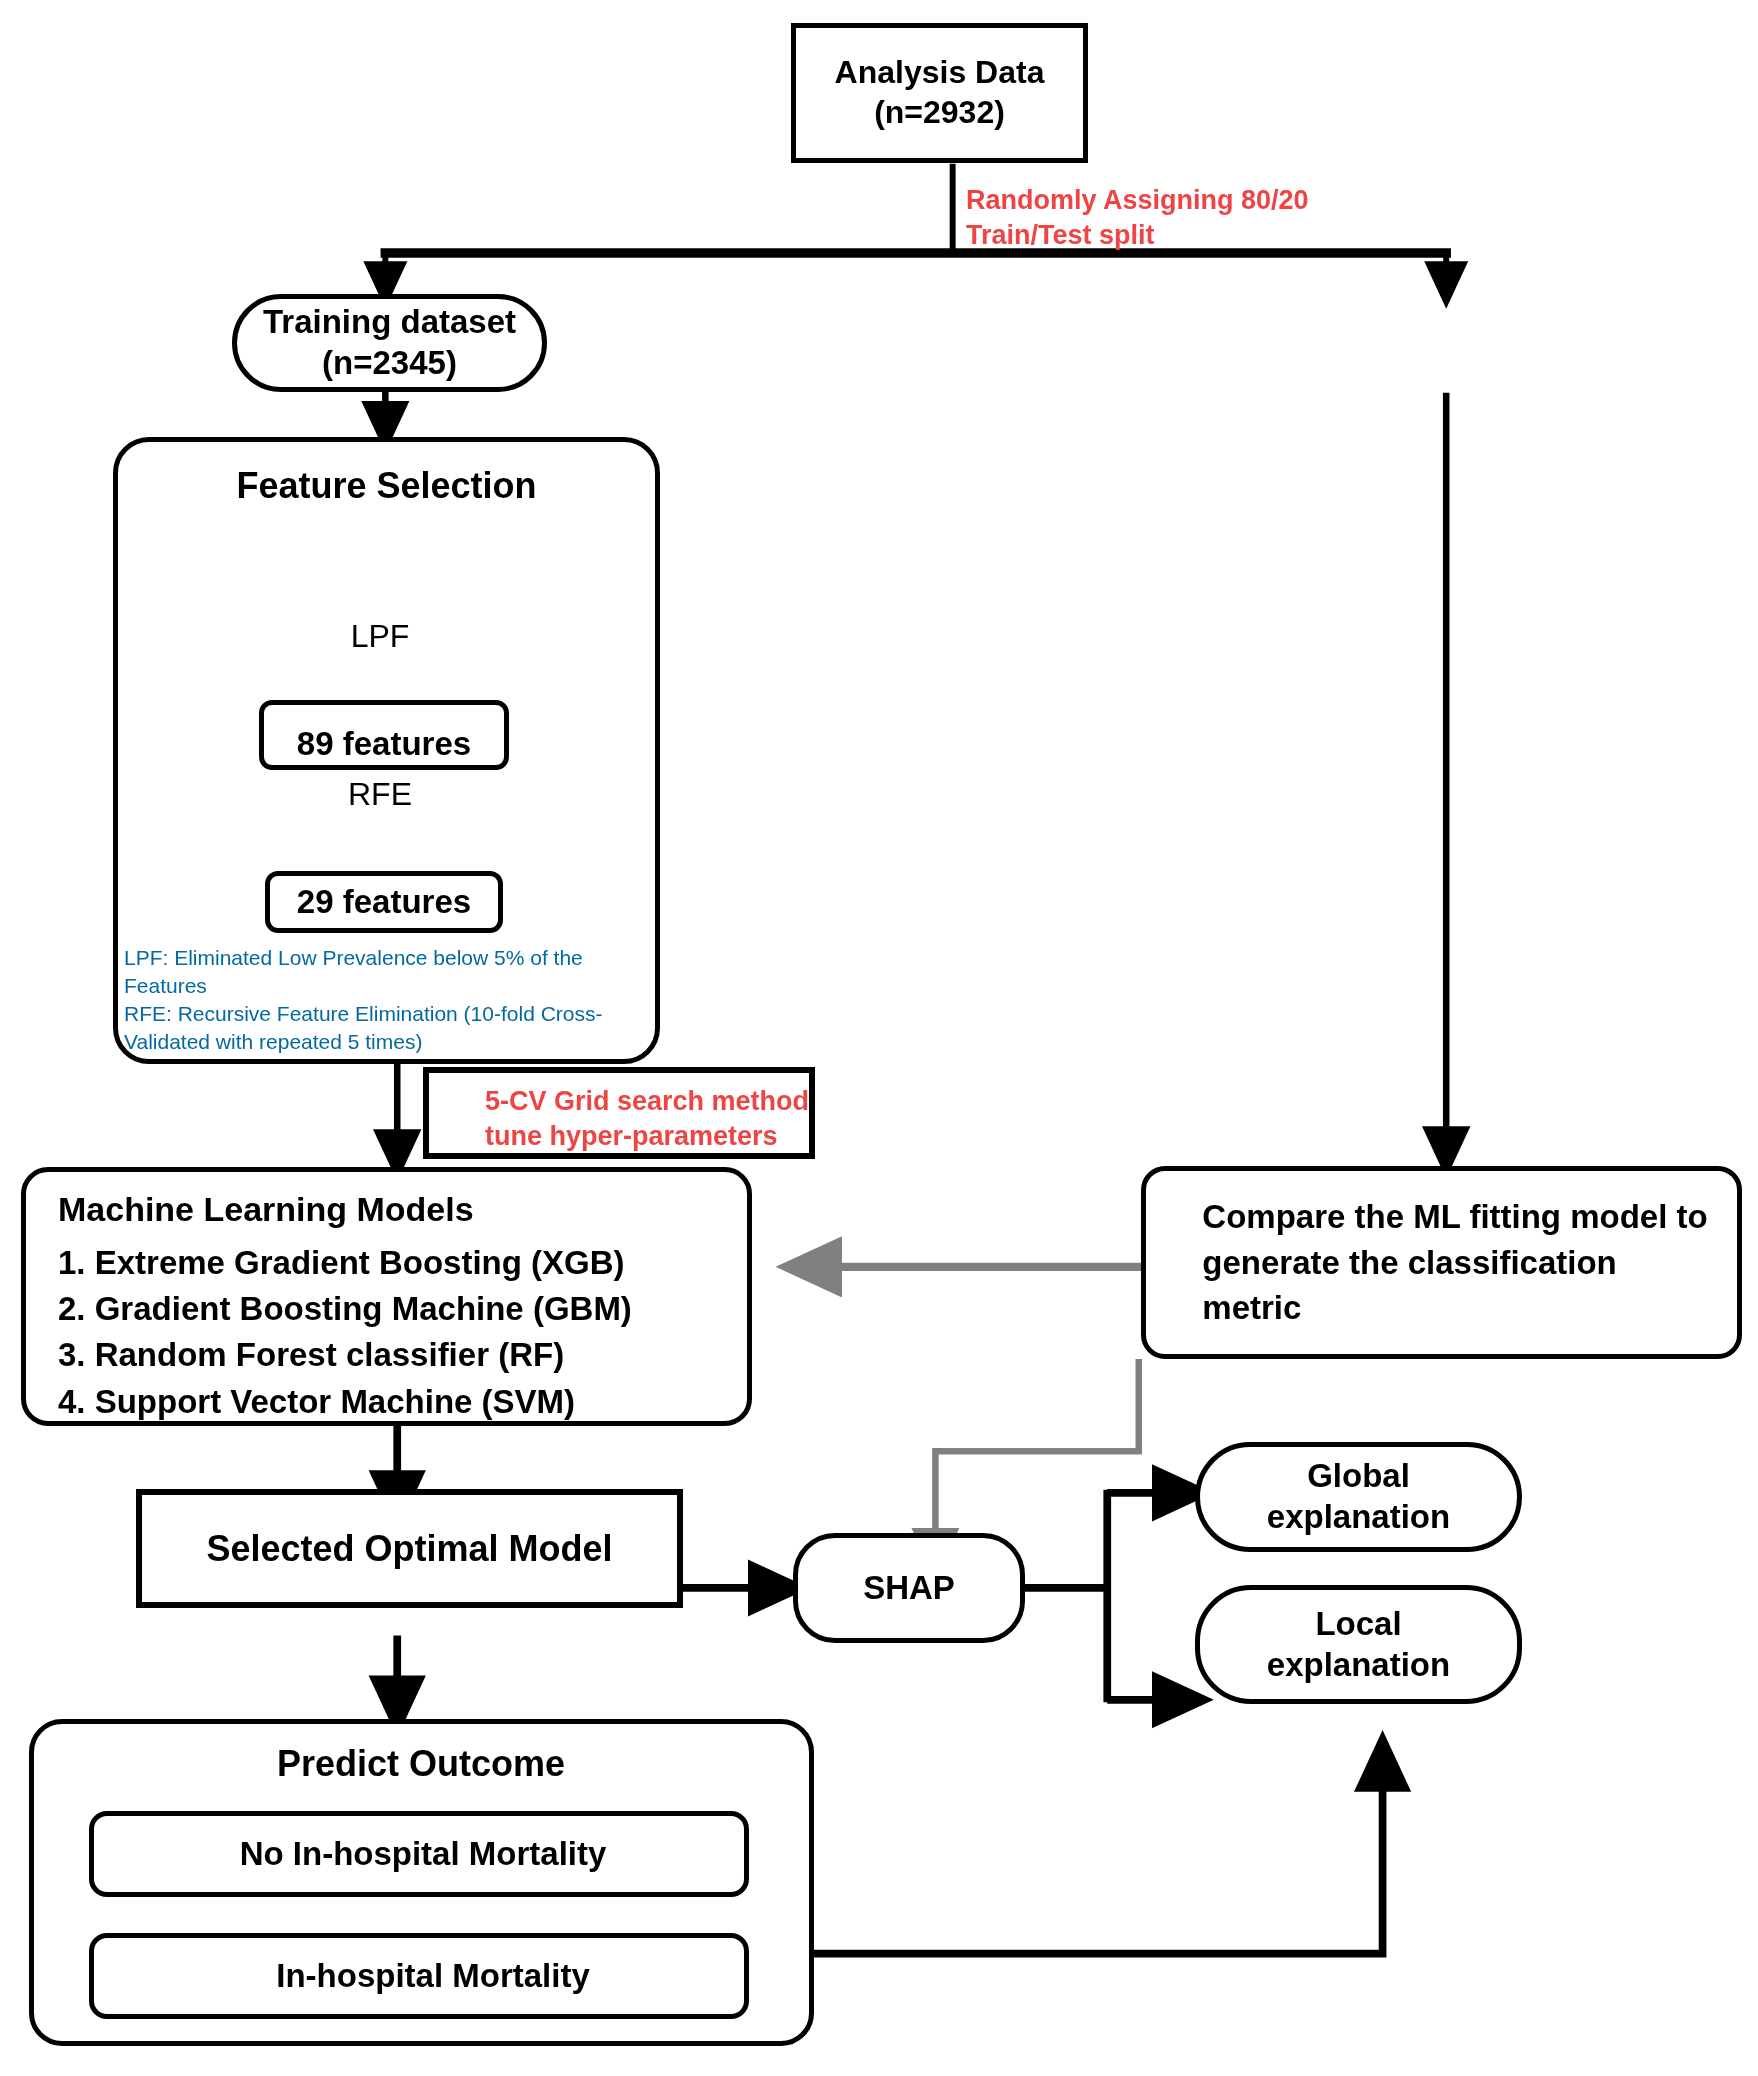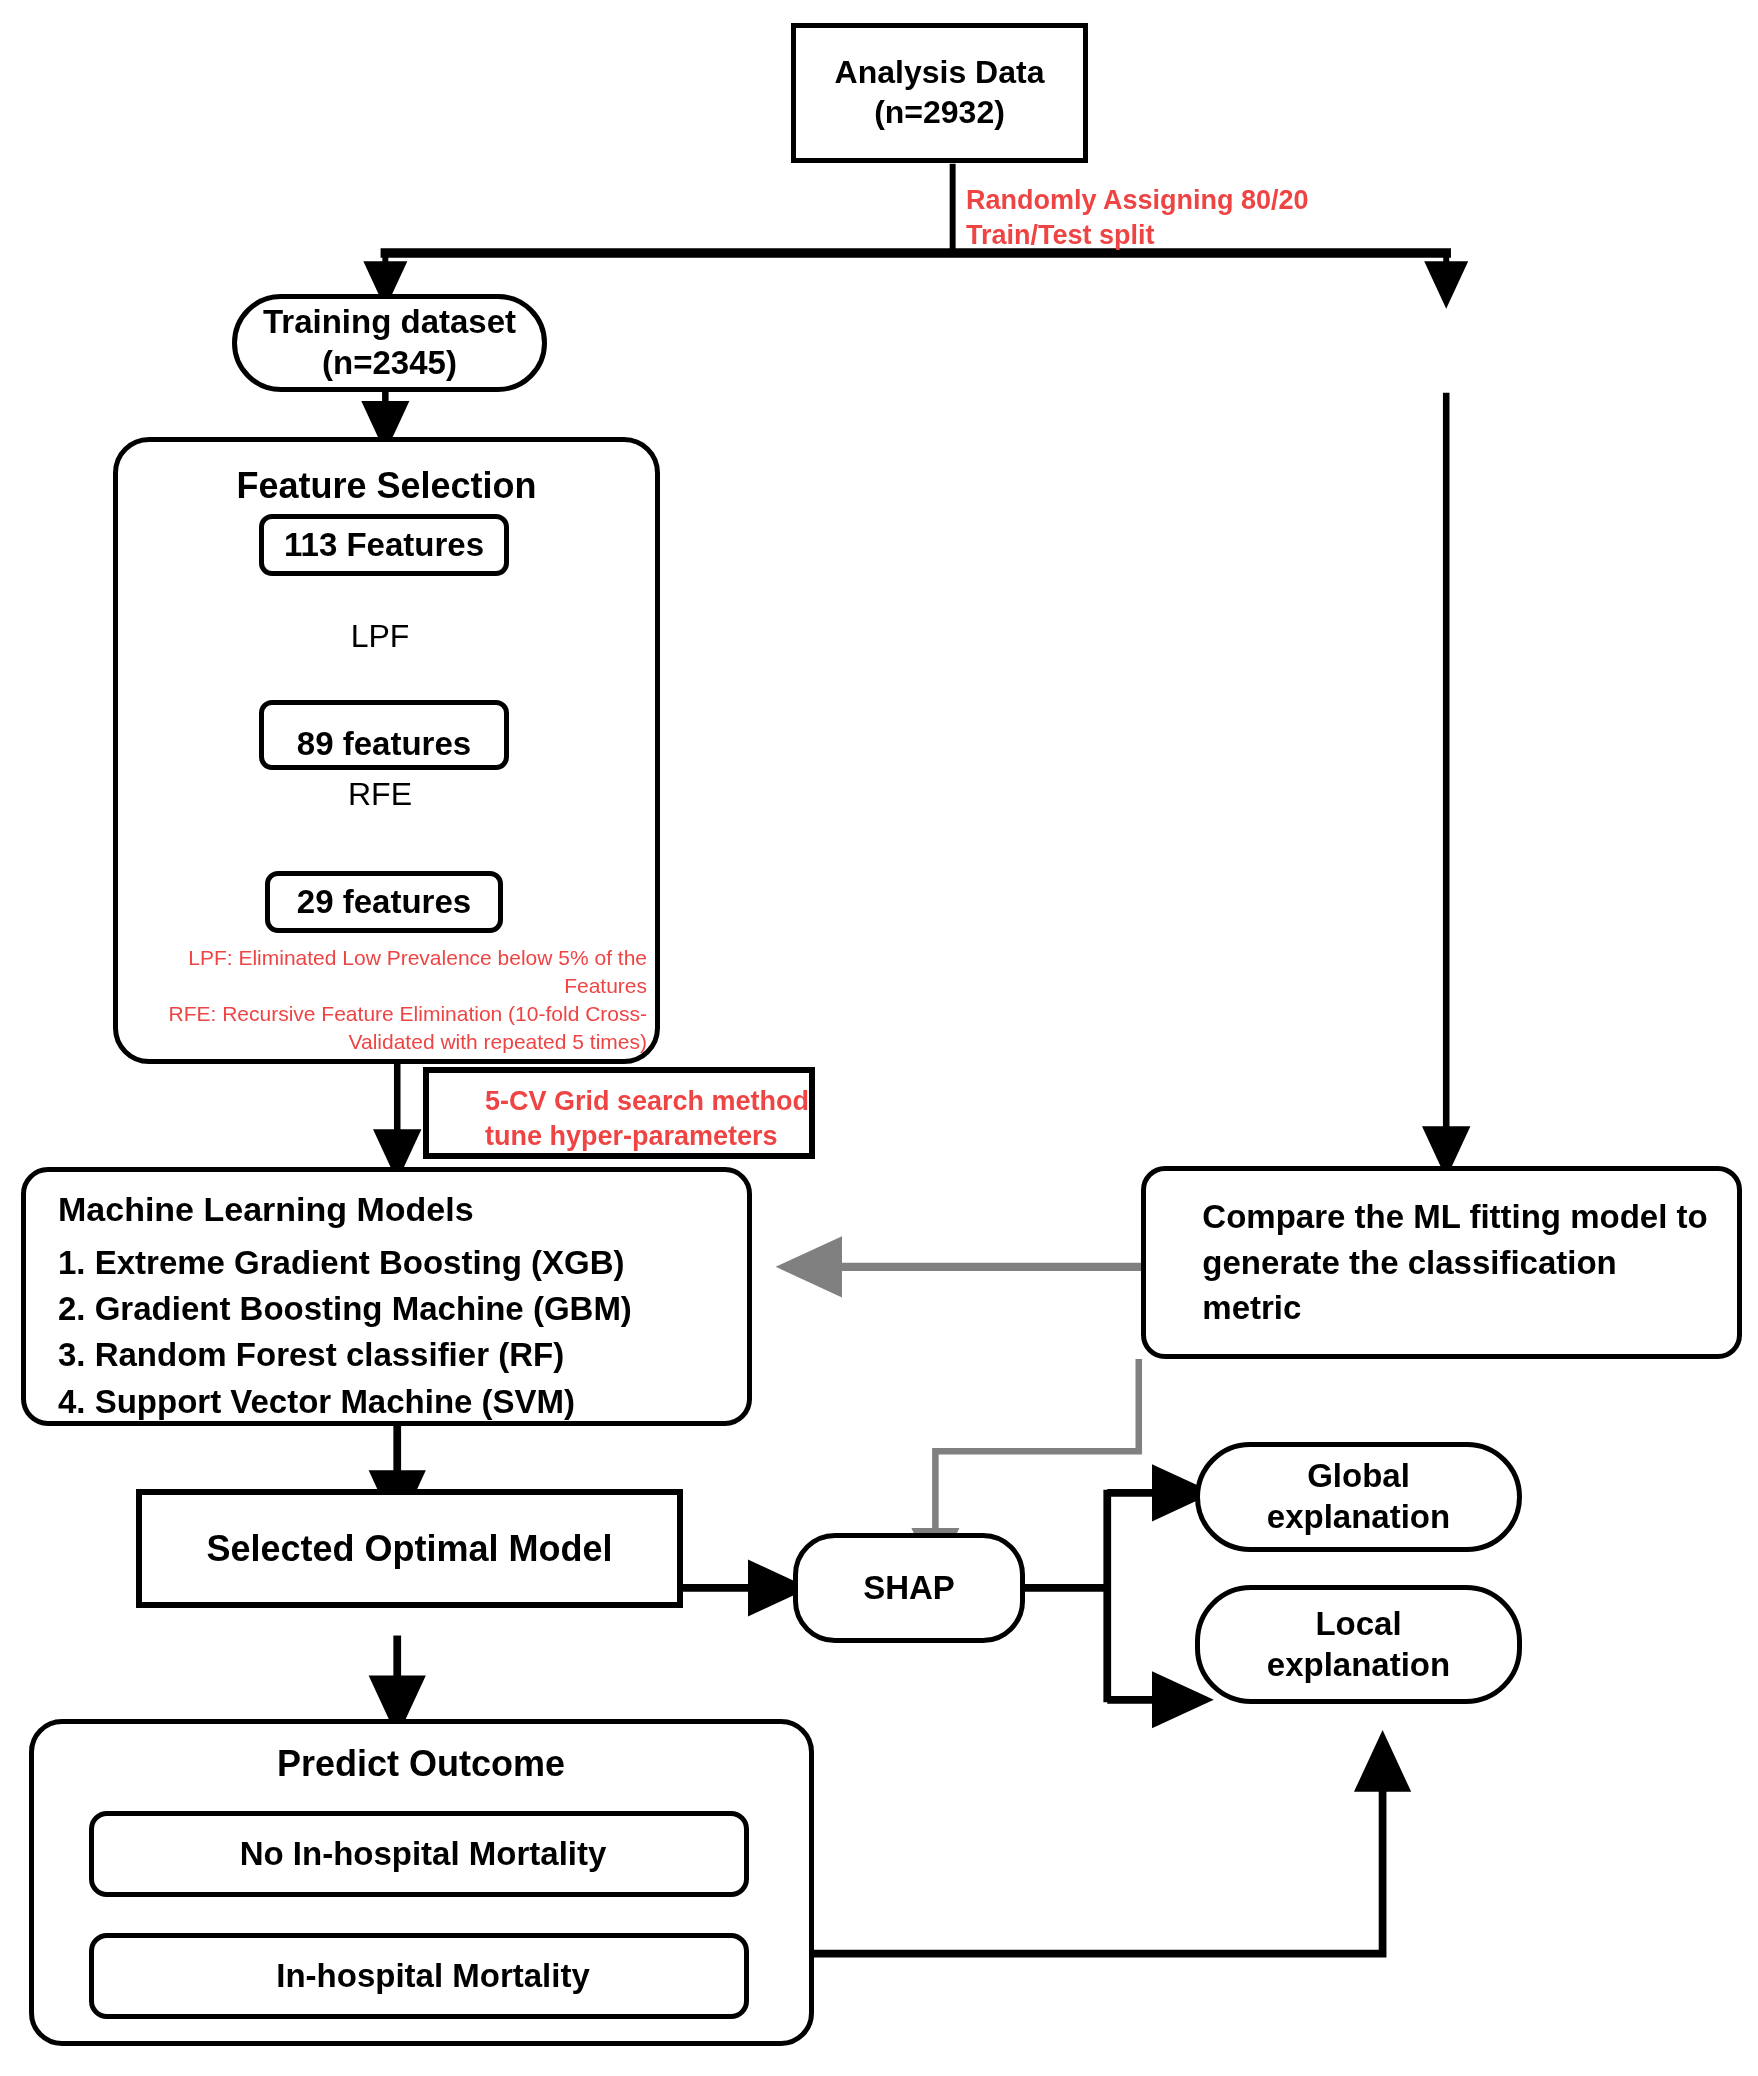--- a/index.html
+++ b/index.html
@@ -107,9 +107,6 @@
 
   <div class="node-head t-60" style="left:113px;top:464px;width:547px;text-align:center;">Feature Selection</div>
 
-  <div class="node soft t-56" style="left:259px;top:514px;width:250px;height:62px;border-radius:13px;">
-    <div>113 Features</div>
-  </div>
 
   <div class="node-head" style="left:308px;top:618px;width:144px;text-align:center;font-size:32px;font-weight:normal;">LPF</div>
 

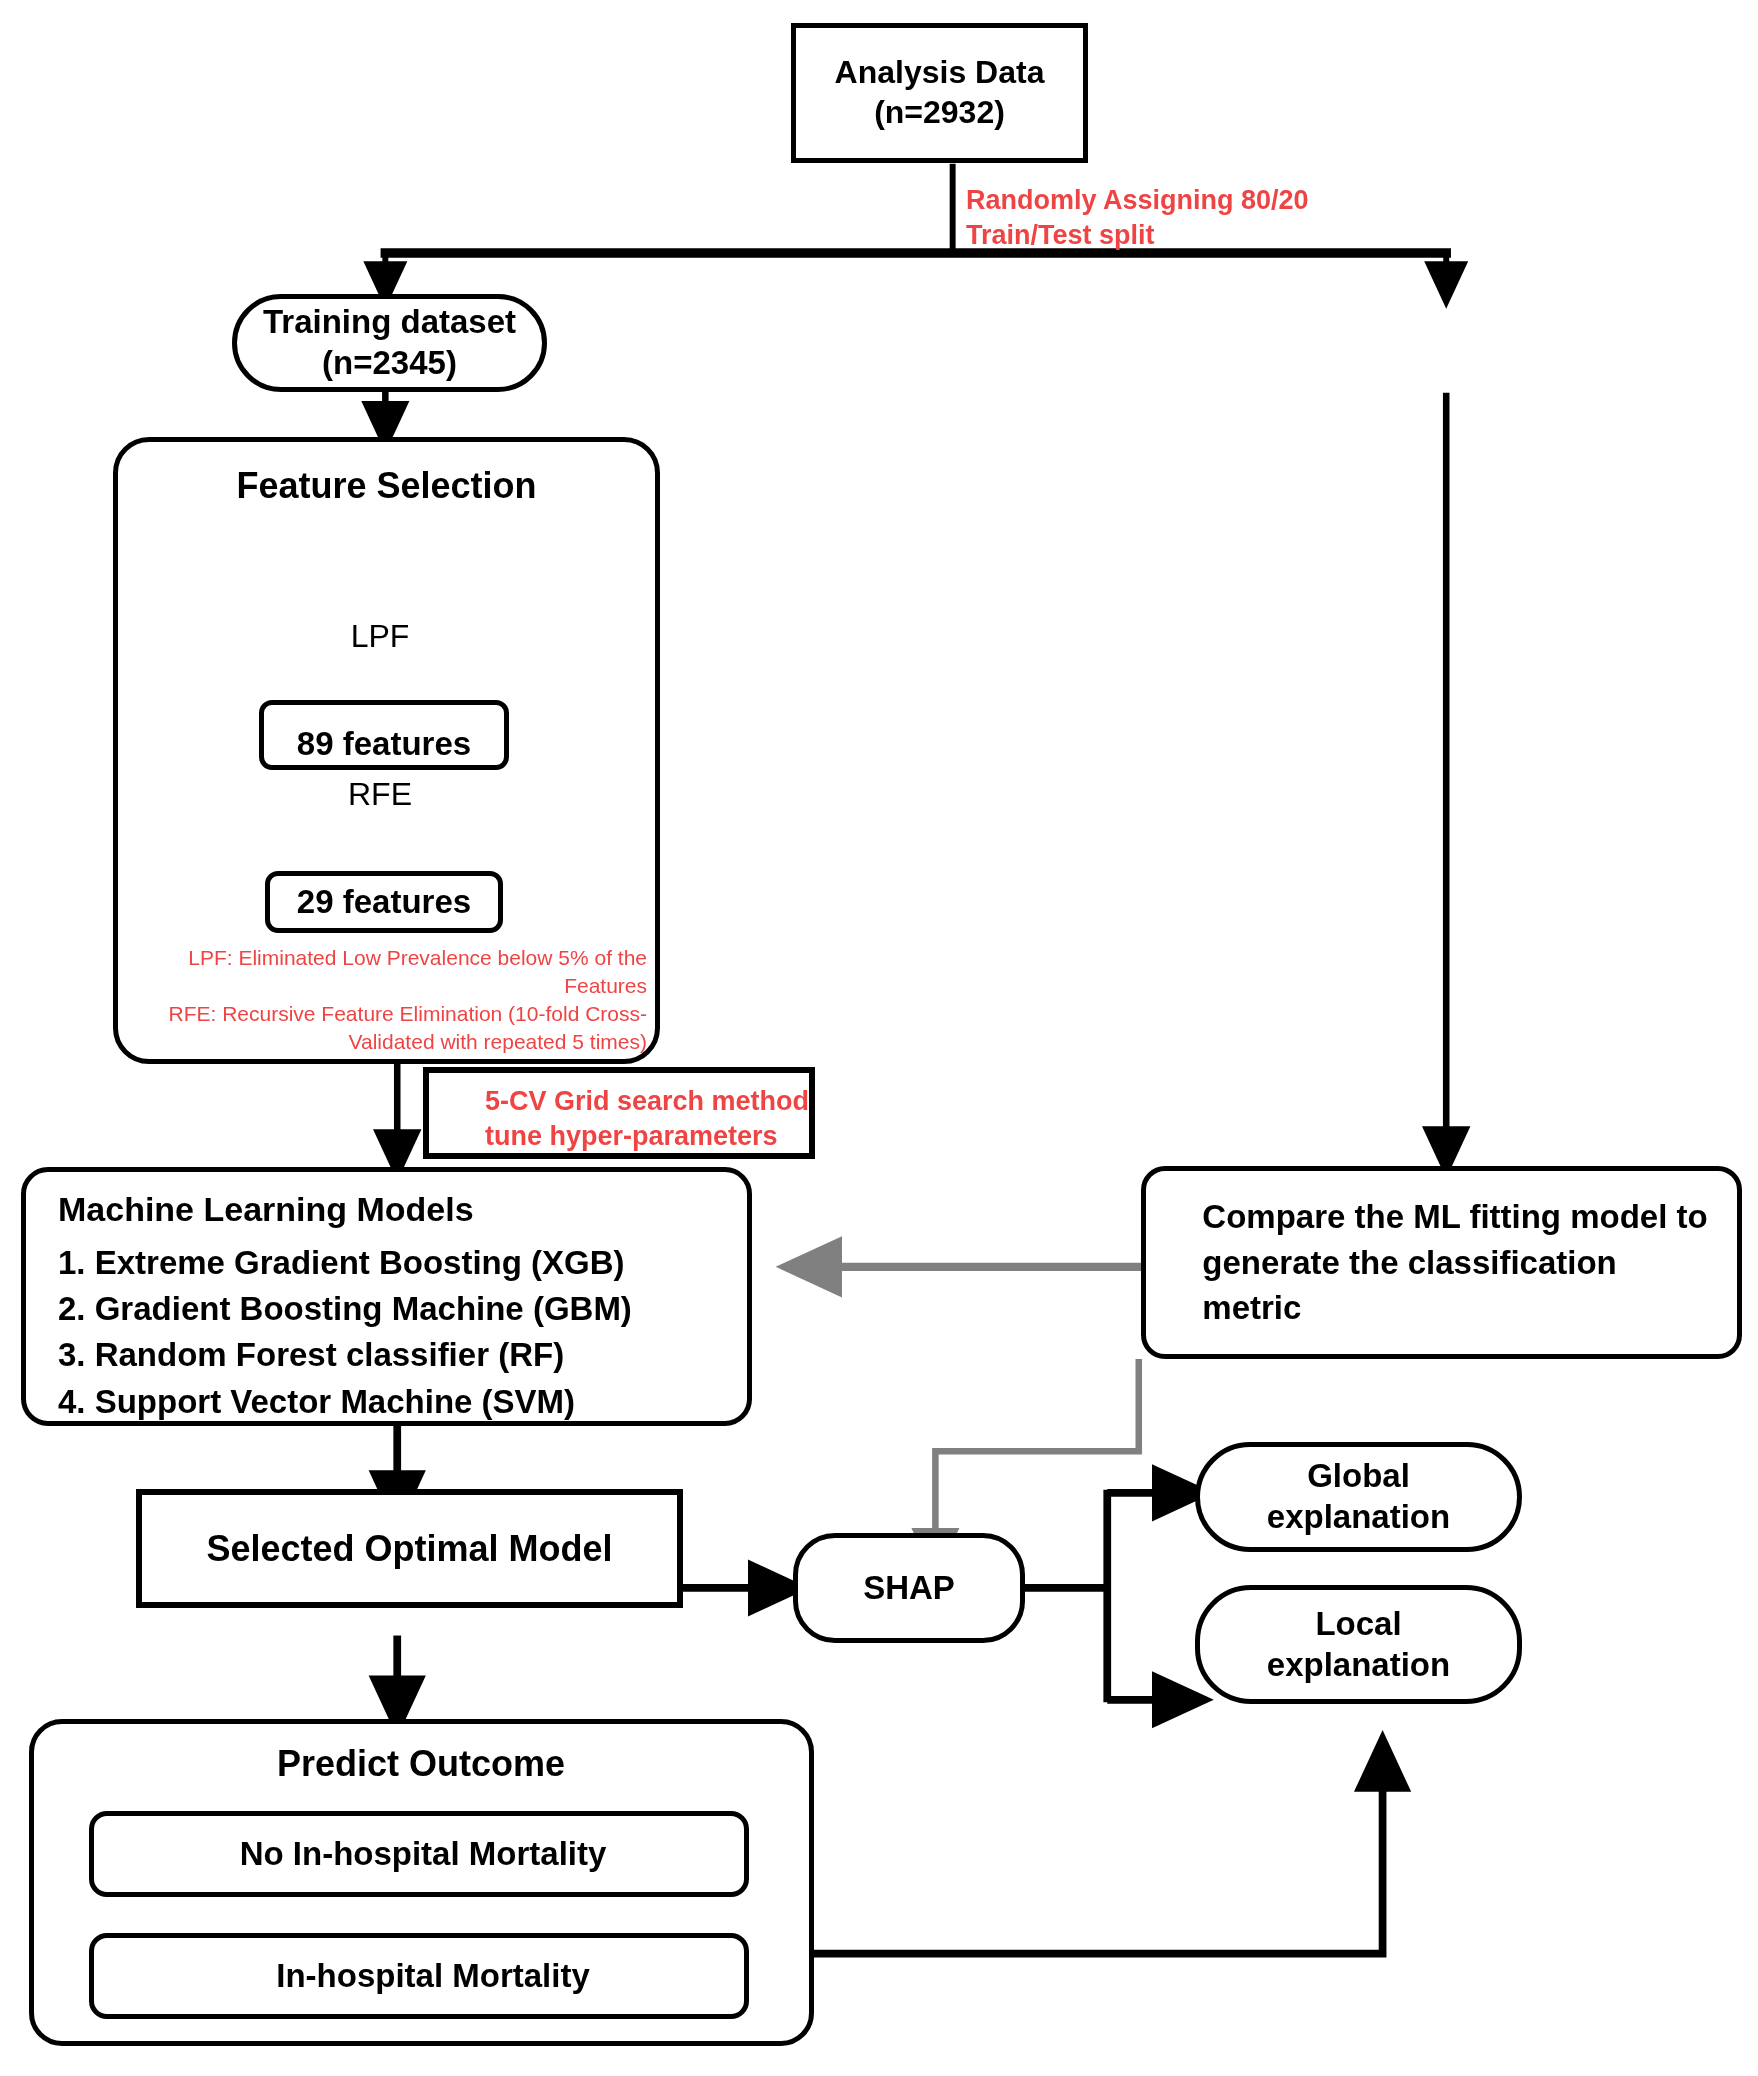--- a/index.html
+++ b/index.html
@@ -20,8 +20,8 @@
   .label-text{position:absolute;z-index:4;color:#ef4444;font-weight:bold;
               font-size:27px;line-height:1.28;white-space:pre-line;text-align:left;margin-top:12px;}
 
-  .legend{position:absolute;z-index:4;color:#ef4444;font-weight:normal;
-          font-size:21px;line-height:1.33;text-align:right;white-space:pre-line;
+  .legend{position:absolute;z-index:4;color:#0369a1;font-weight:normal;
+          font-size:21px;line-height:1.33;text-align:left;white-space:pre-line;
           font-family:"Liberation Sans", sans-serif;}
 
   .node-head{position:absolute;z-index:4;font-weight:bold;color:#000;}

